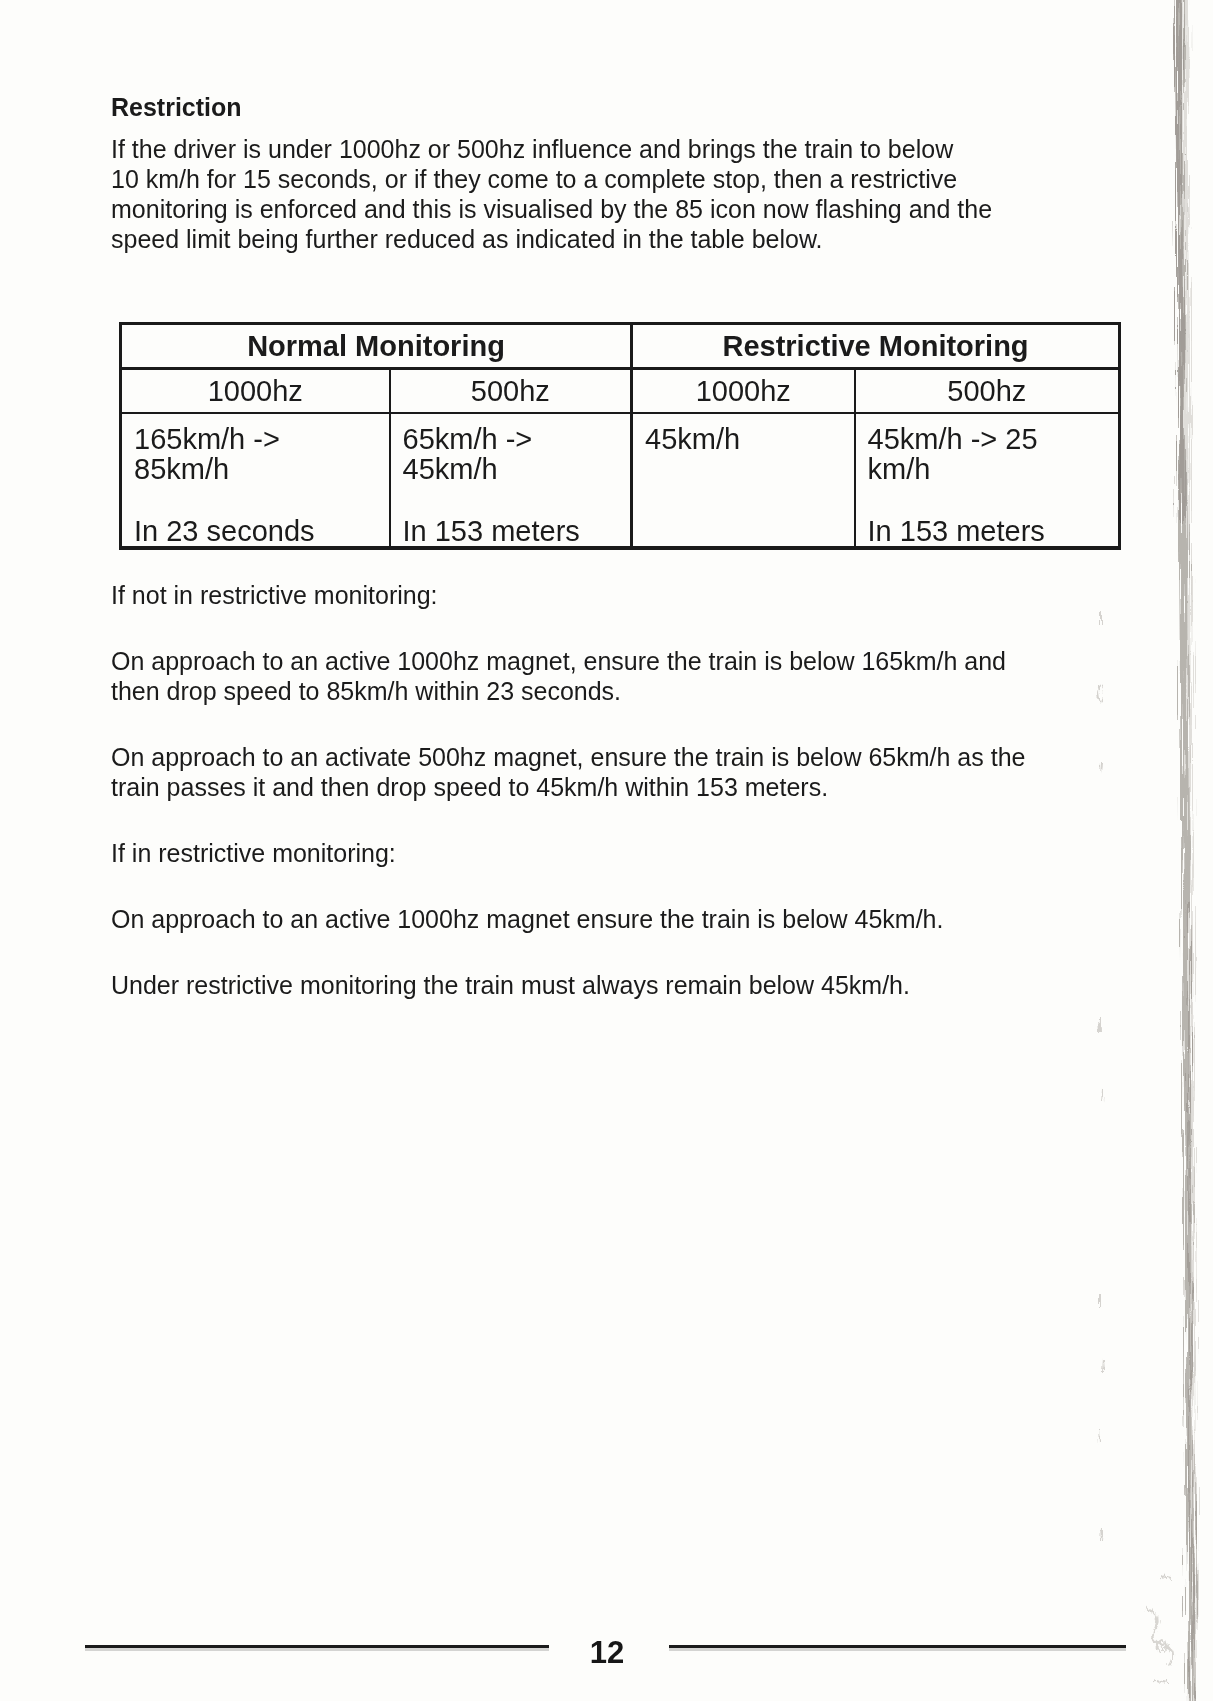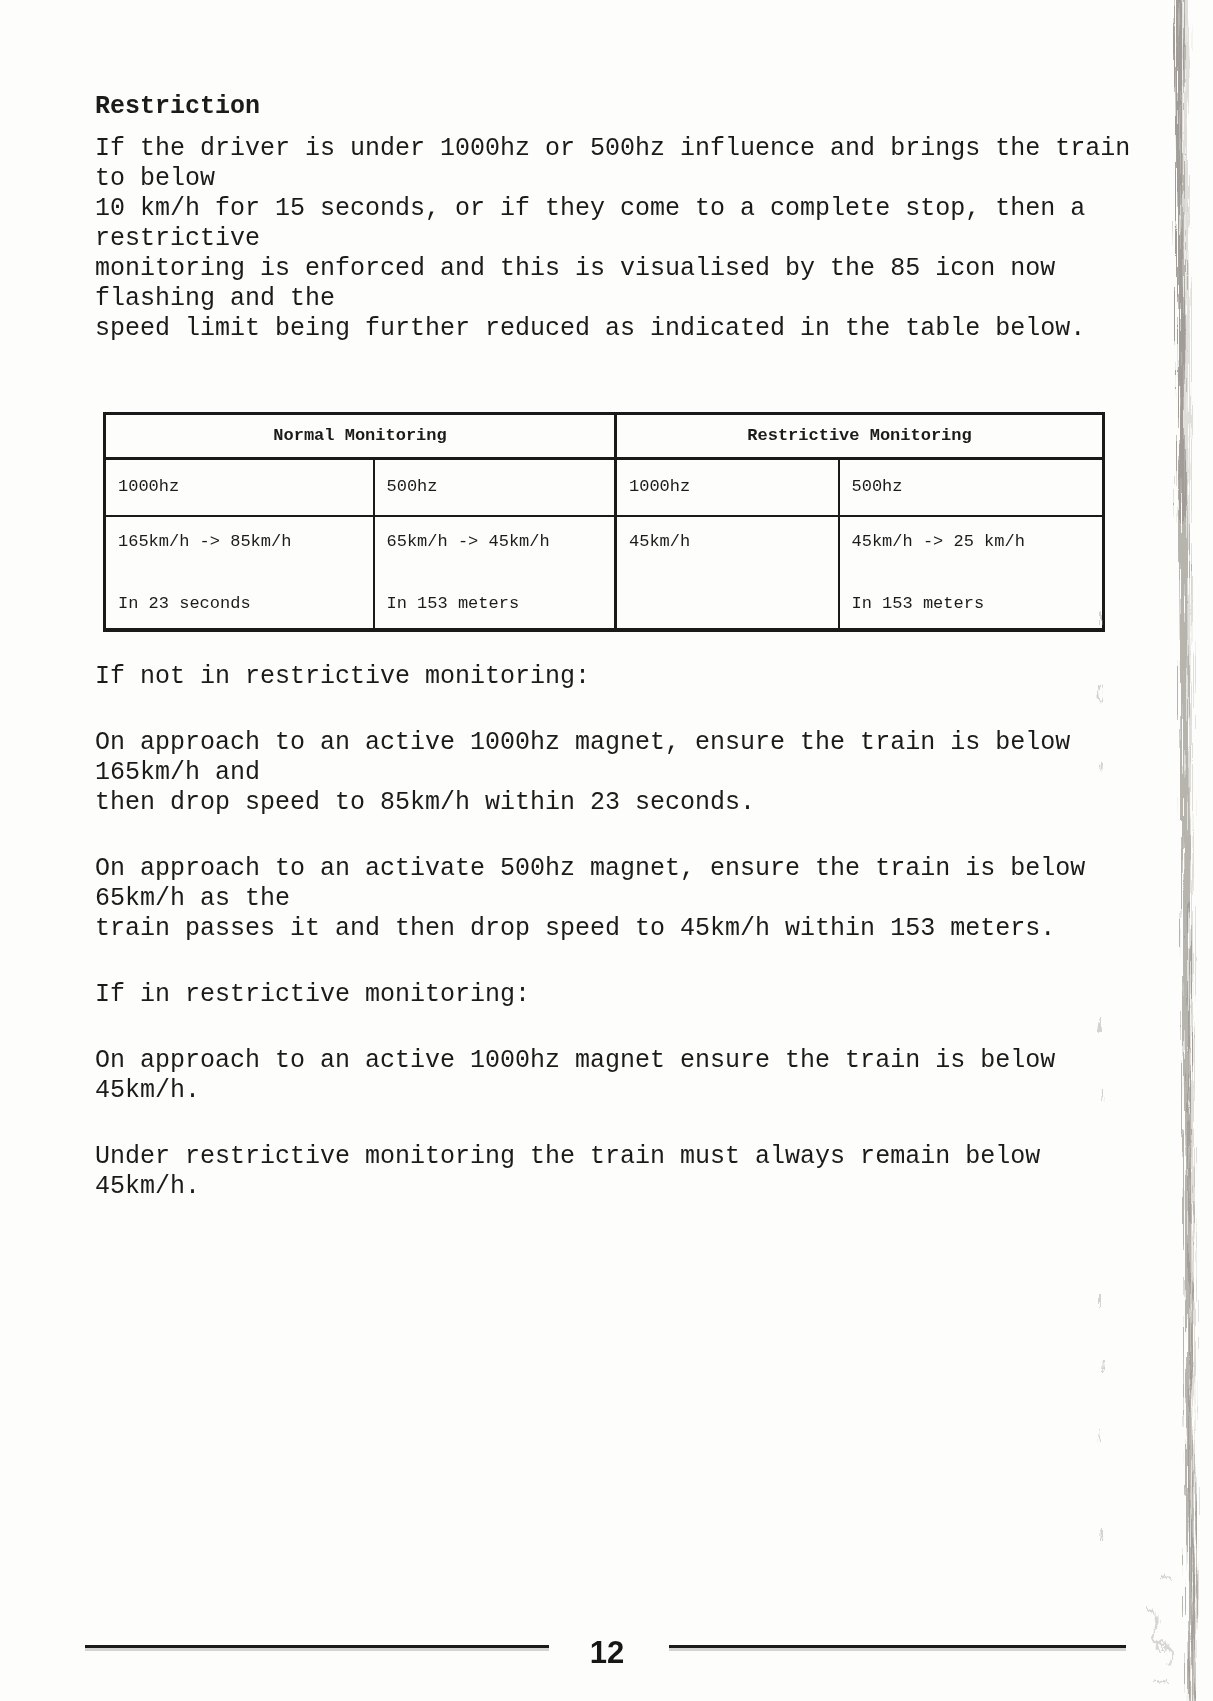--- a/index.html
+++ b/index.html
@@ -13,12 +13,11 @@
   }
   .content {
     position: absolute;
-    left: 95px;
+    left: 111px;
     top: 92px;
     width: 1040px;
     font-size: 25px;
     line-height: 30px;
-    font-family: Liberation Mono, monospace;
   }
   .heading {
     font-size: 25px;

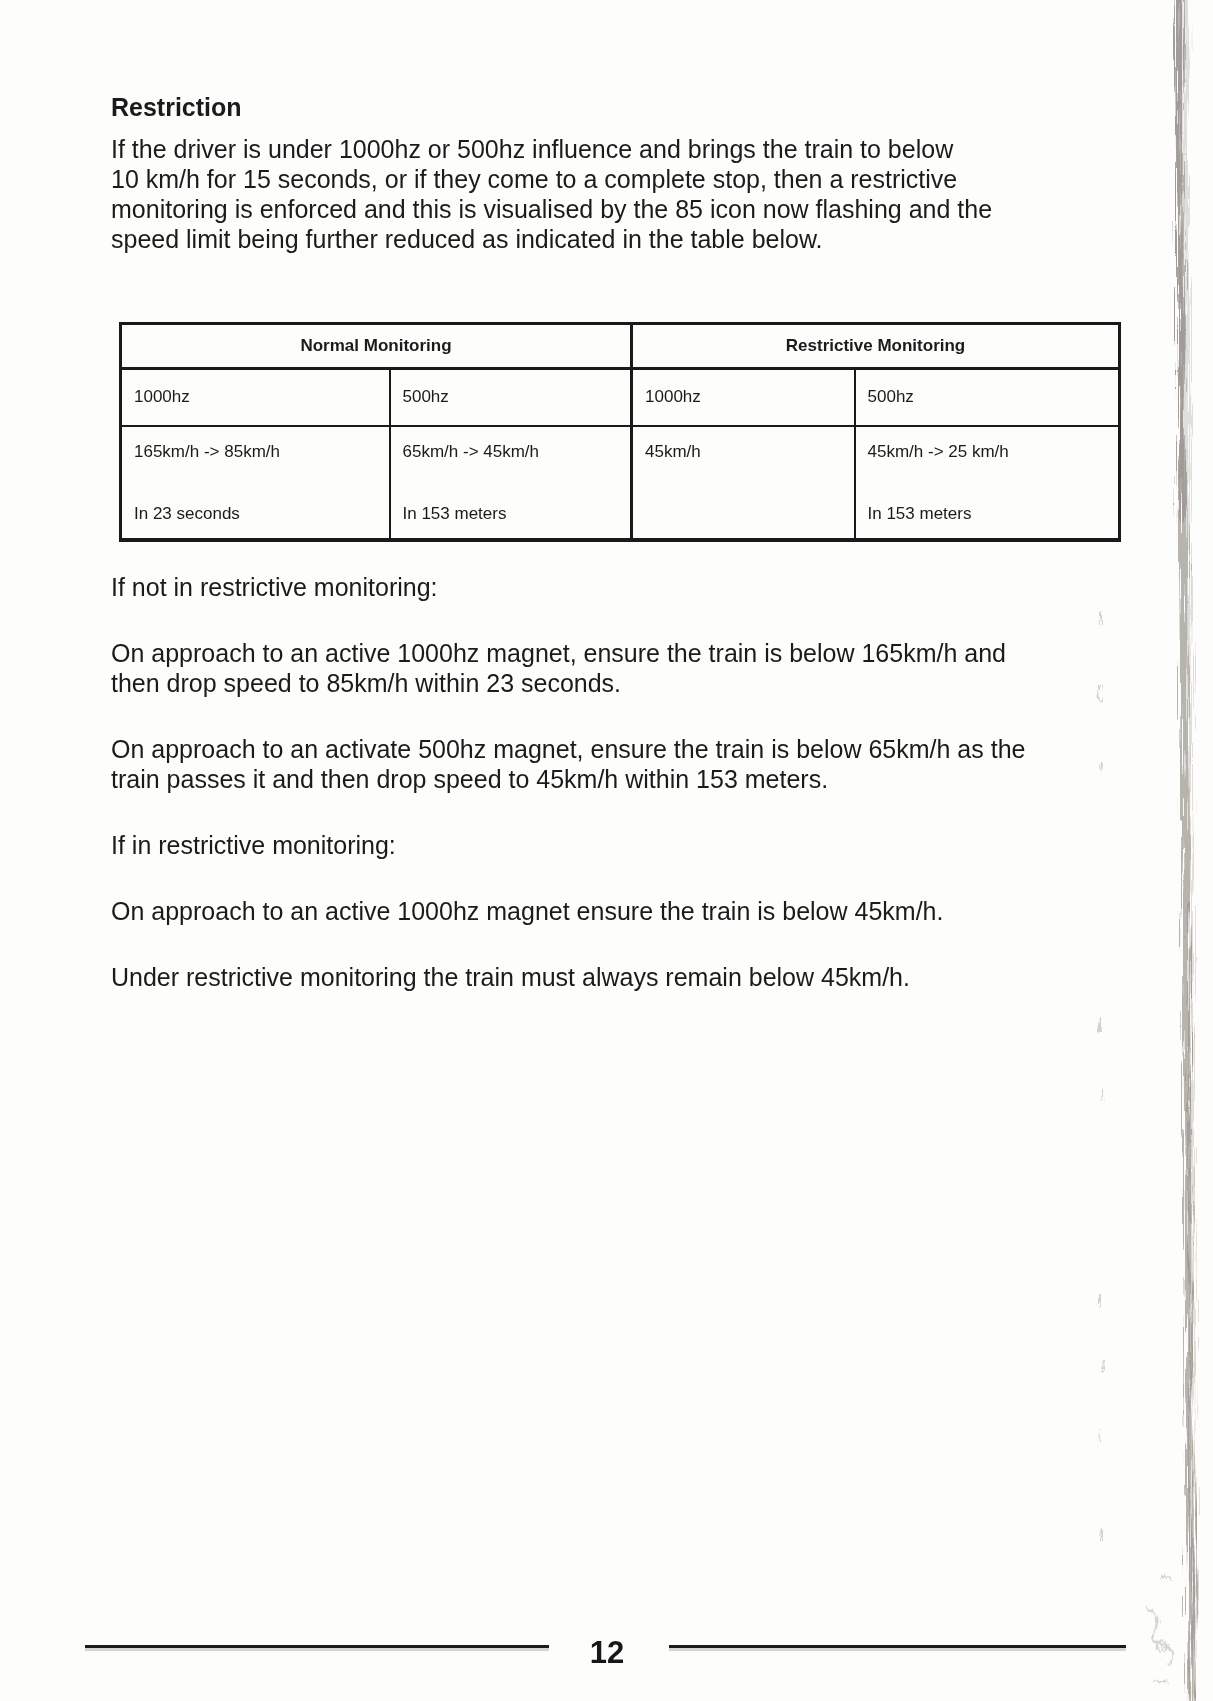--- a/index.html
+++ b/index.html
@@ -35,7 +35,7 @@
     width: 999px;
     margin: 68px 0 30px 8px;
     table-layout: fixed;
-    font-size: 17px;
+    font-size: 29px;
     line-height: 30px;
     border-radius: 16px;
   }

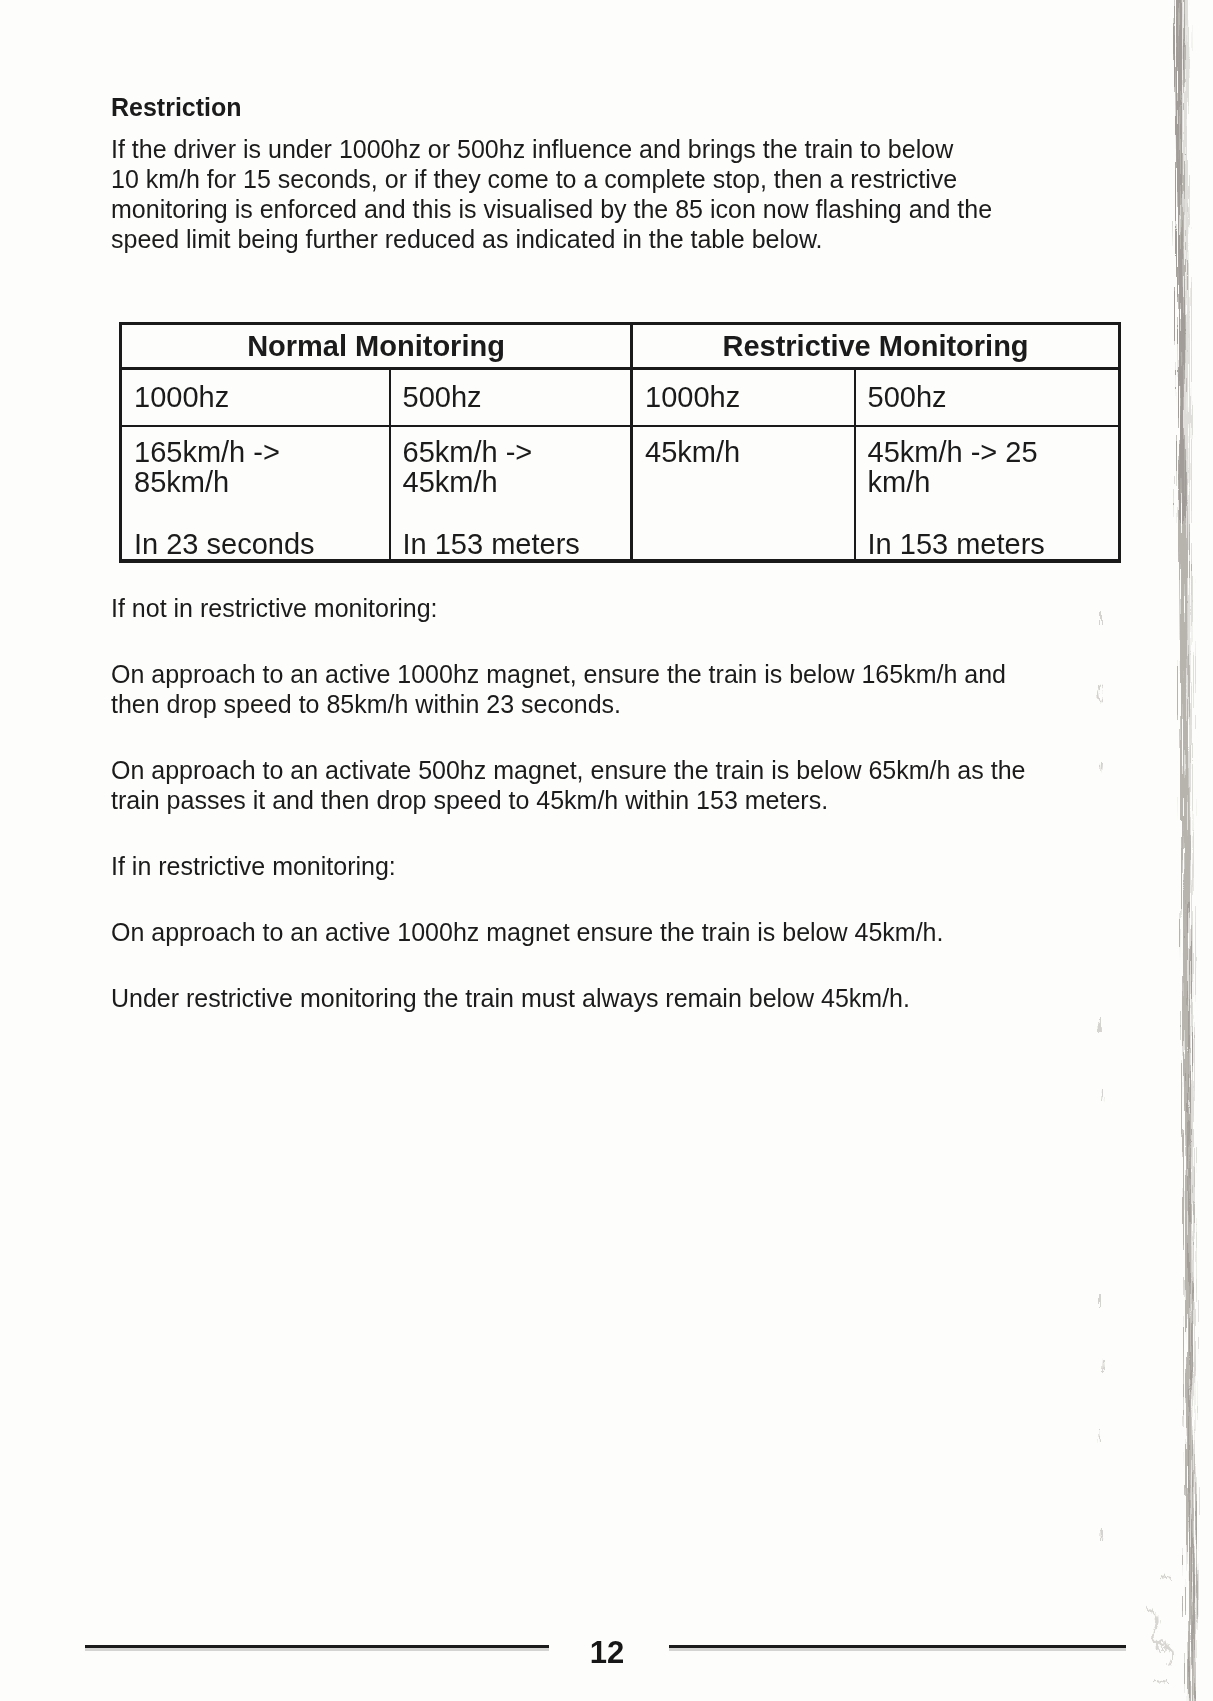--- a/index.html
+++ b/index.html
@@ -51,7 +51,7 @@
   }
   table.speed-table .thickleft { border-left-width: 3px; }
   table.speed-table td { padding: 0 12px; text-align: left; }
-  tr.magnet-row td { height: 57px; vertical-align: middle; }
+  tr.magnet-row td { height: 44px; vertical-align: middle; text-align: center; }
   tr.data-row td { height: 114px; vertical-align: top; padding-top: 10px; }
   tr.data-row .constraint { margin-top: 32px; min-height: 30px; }
 

